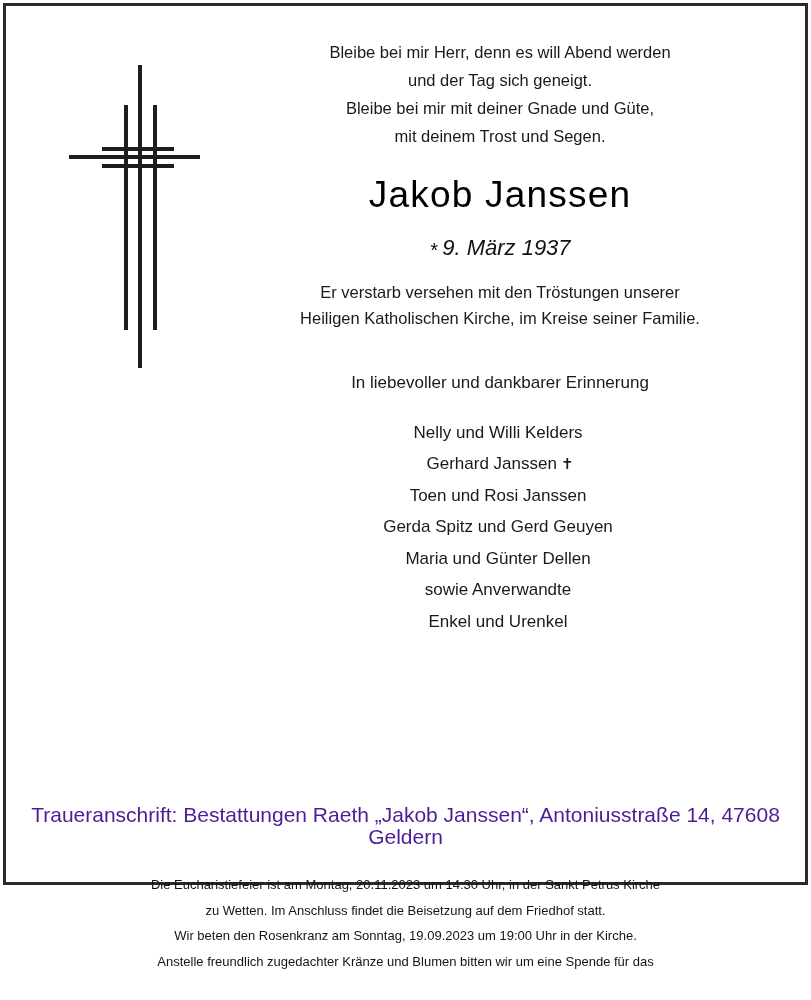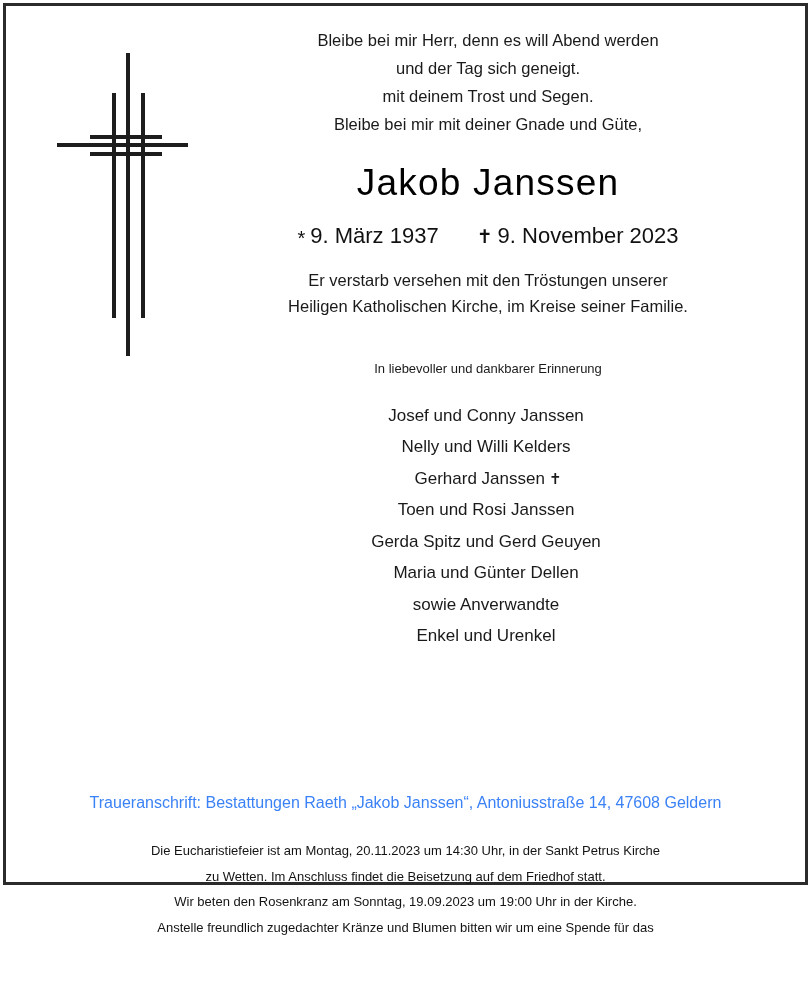--- a/index.html
+++ b/index.html
@@ -22,7 +22,7 @@
     width: 811px;
     height: 888px;
     background: #ffffff;
-    padding: 2px;
+    padding: 14px;
   }
   .notice-frame {
     position: absolute;

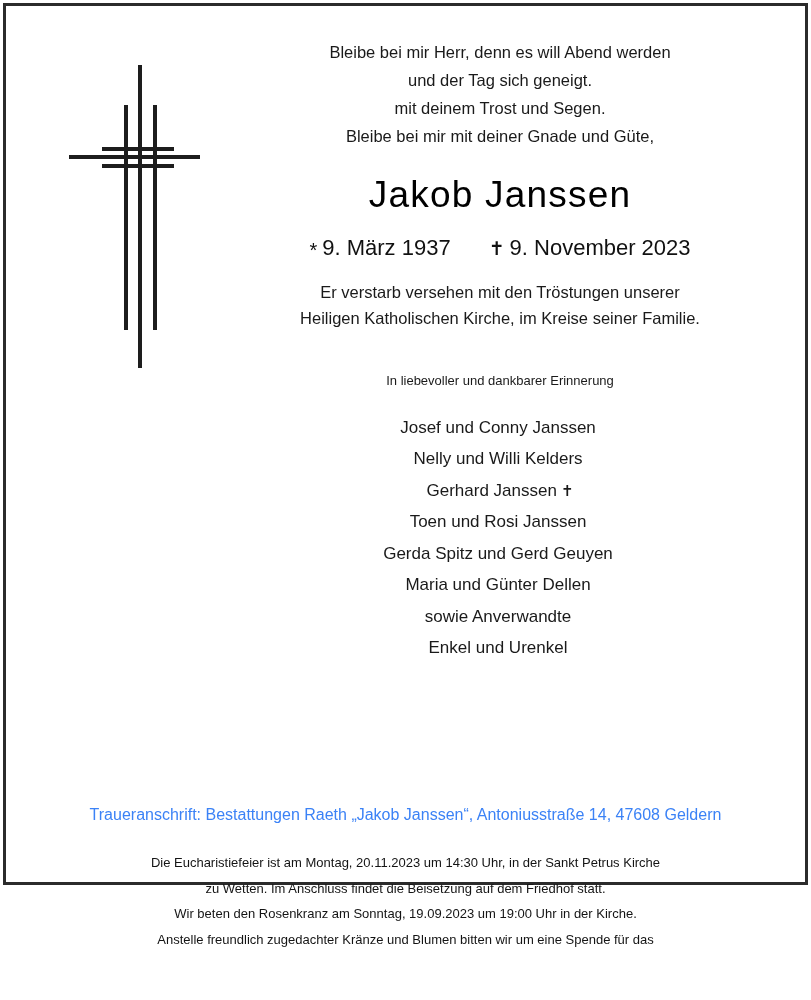--- a/index.html
+++ b/index.html
@@ -174,8 +174,8 @@
       <div class="verse">
         <div>Bleibe bei mir Herr, denn es will Abend werden</div>
         <div>und der Tag sich geneigt.</div>
+        <div>Bleibe bei mir mit deiner Gnade und Güte,</div>
         <div>mit deinem Trost und Segen.</div>
-        <div>Bleibe bei mir mit deiner Gnade und Güte,</div>
       </div>
 
       <div class="deceased-name">Jakob Janssen</div>

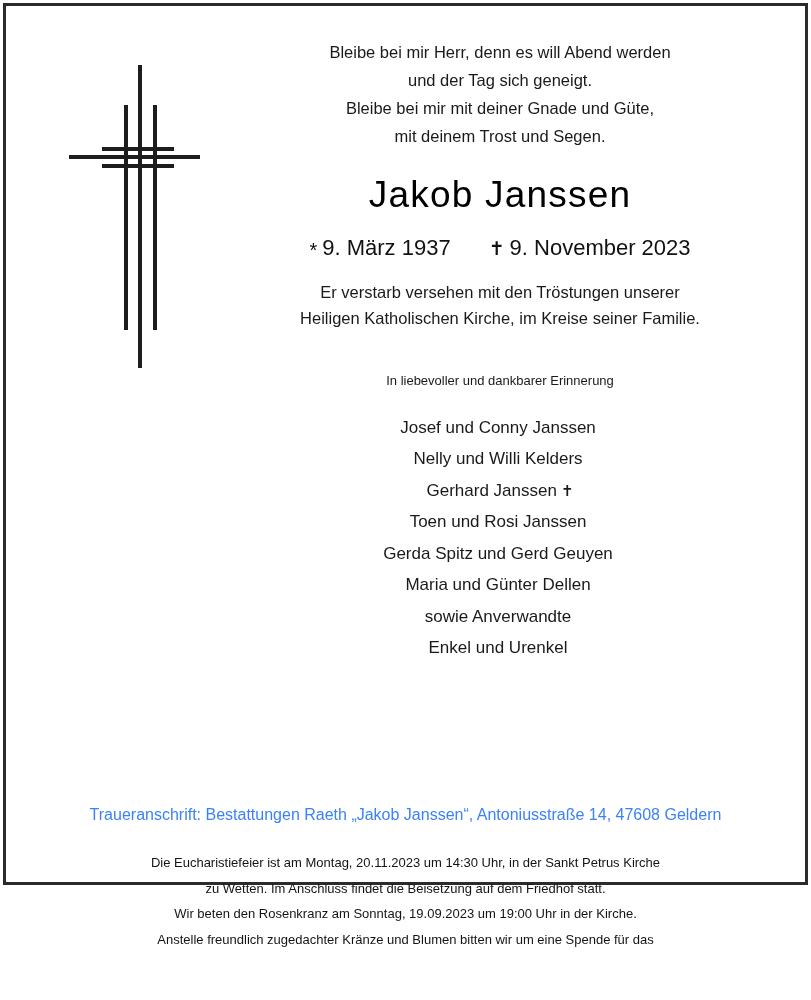--- a/index.html
+++ b/index.html
@@ -102,6 +102,7 @@
     justify-content: center;
     align-items: flex-end;
     gap: 38px;
+    font-style: italic;
   }
   .date-item { white-space: nowrap; }
   .sym {

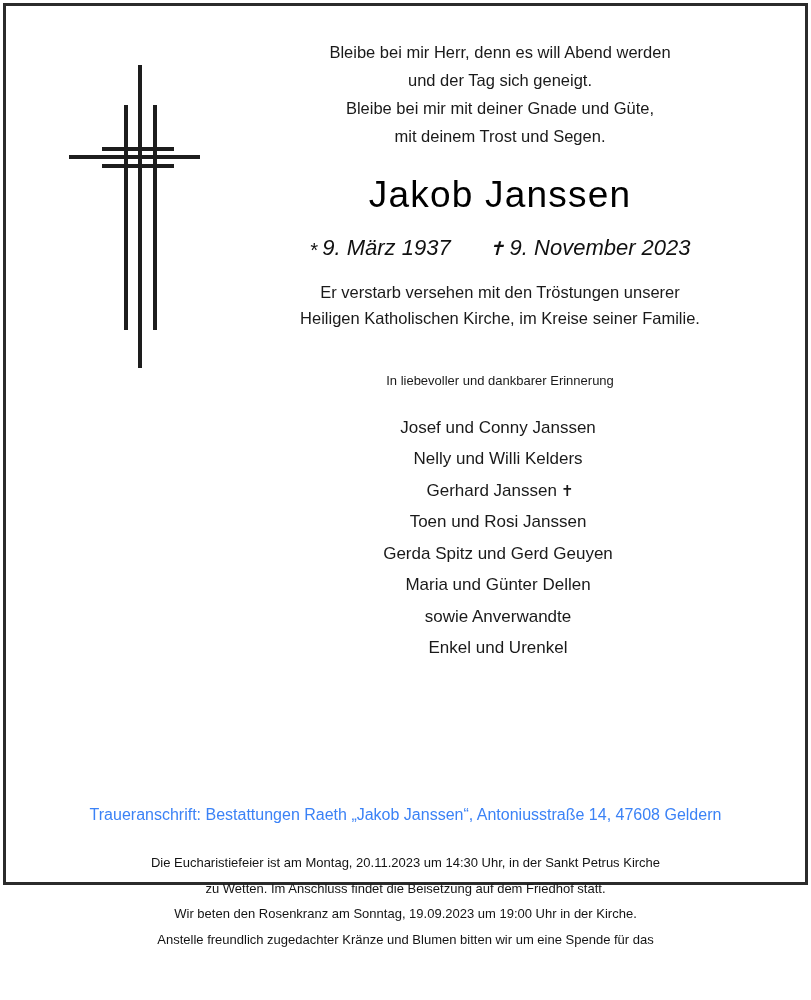--- a/index.html
+++ b/index.html
@@ -185,9 +185,6 @@
         <span class="date-item">
           <span class="sym sym-star">*</span><span>9. März 1937</span>
         </span>
-        <span class="date-item">
-          <span class="sym sym-cross">✝</span><span>9. November 2023</span>
-        </span>
       </div>
 
       <div class="passing">

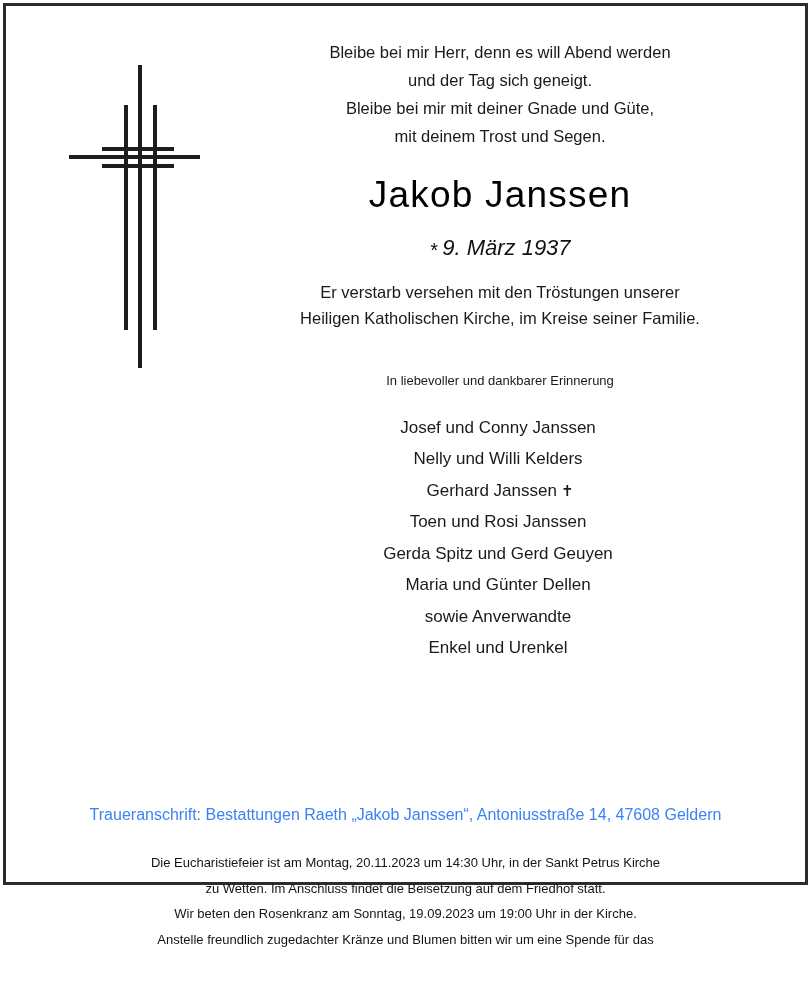--- a/index.html
+++ b/index.html
@@ -121,7 +121,7 @@
 
   .memory-line {
     margin-top: 42px;
-    font-size: 13px;
+    font-size: 17px;
   }
 
   .survivors {

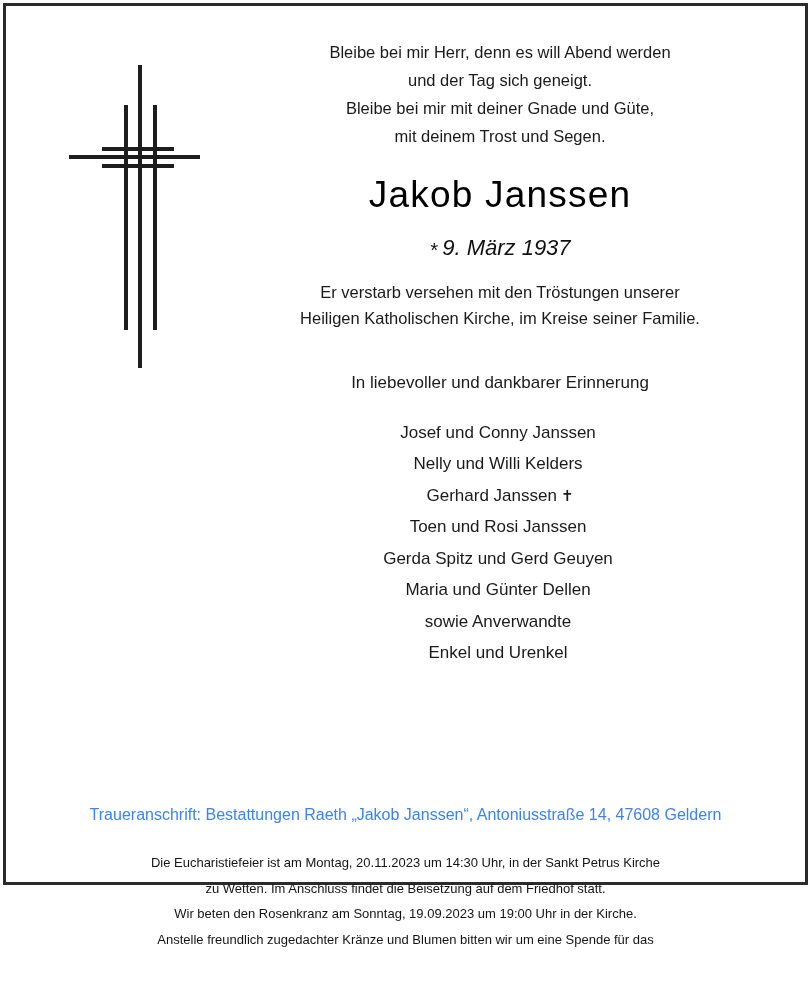--- a/index.html
+++ b/index.html
@@ -195,7 +195,6 @@
       <div class="memory-line">In liebevoller und dankbarer Erinnerung</div>
 
       <div class="survivors">
-        <div><span>Josef und Conny Janssen</span><span class="dagger"></span></div>
         <div><span>Nelly und Willi Kelders</span><span class="dagger"></span></div>
         <div><span>Gerhard Janssen</span><span class="dagger">✝</span></div>
         <div><span>Toen und Rosi Janssen</span><span class="dagger"></span></div>

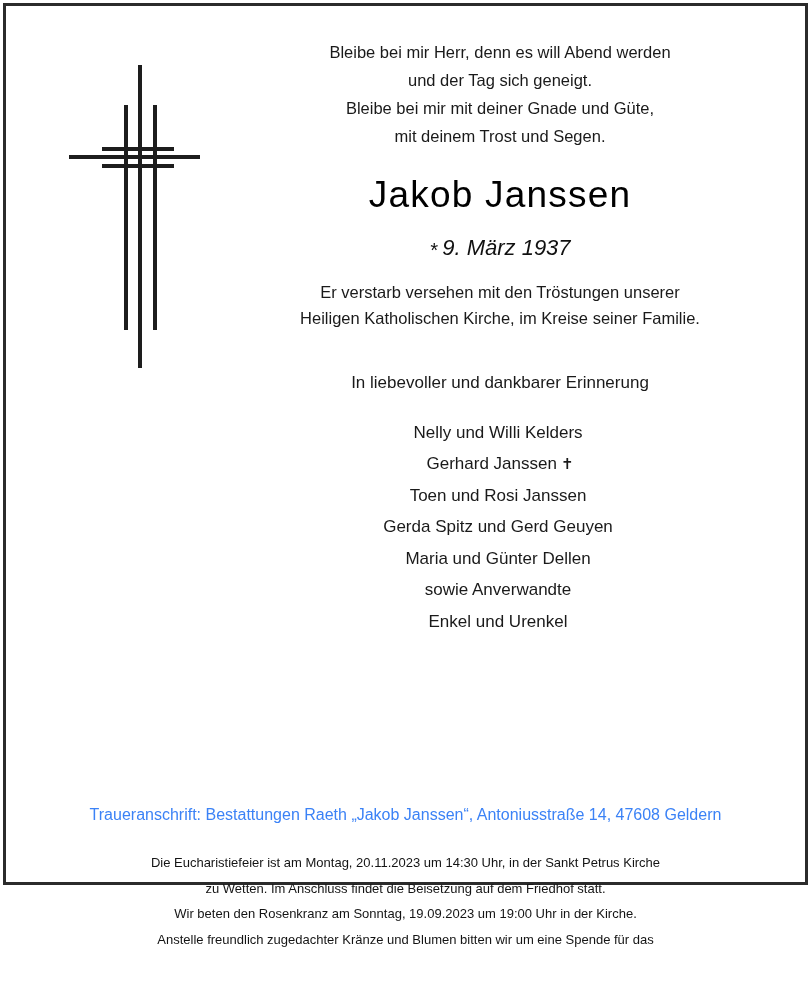--- a/index.html
+++ b/index.html
@@ -141,9 +141,9 @@
     text-align: center;
   }
   .footer-address {
-    font-size: 16px;
+    font-size: 21px;
     line-height: 22px;
-    color: #3b82f6;
+    color: #4c1d95;
   }
   .footer-details {
     margin-top: 24px;

